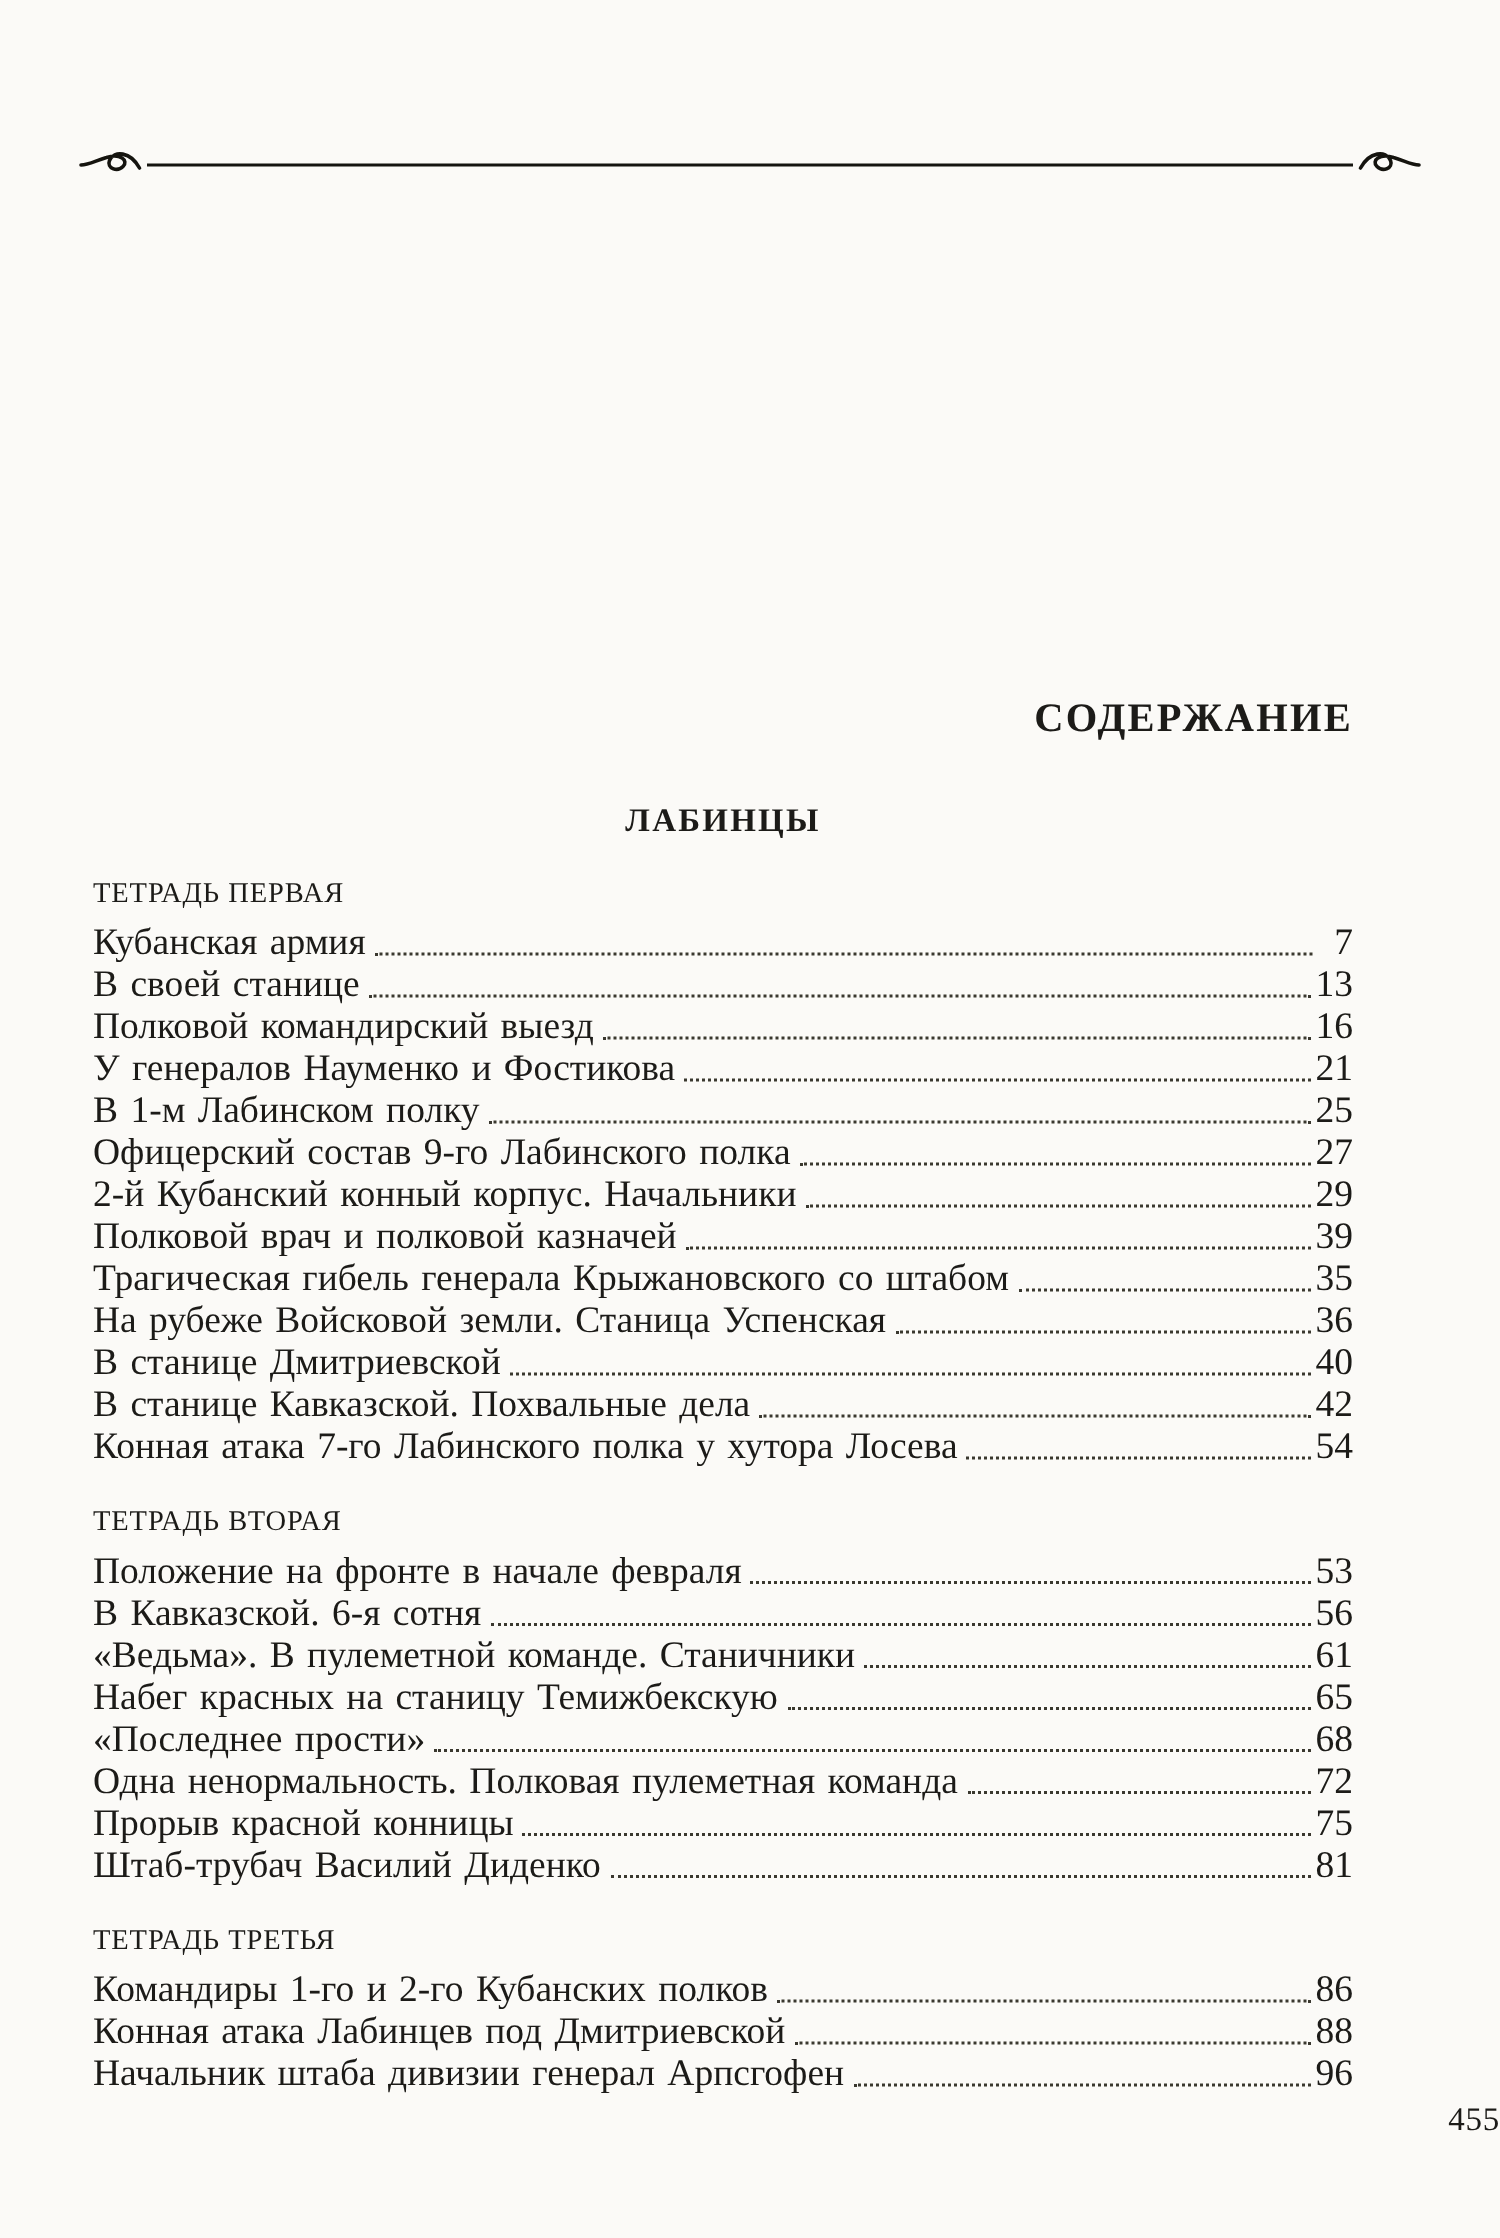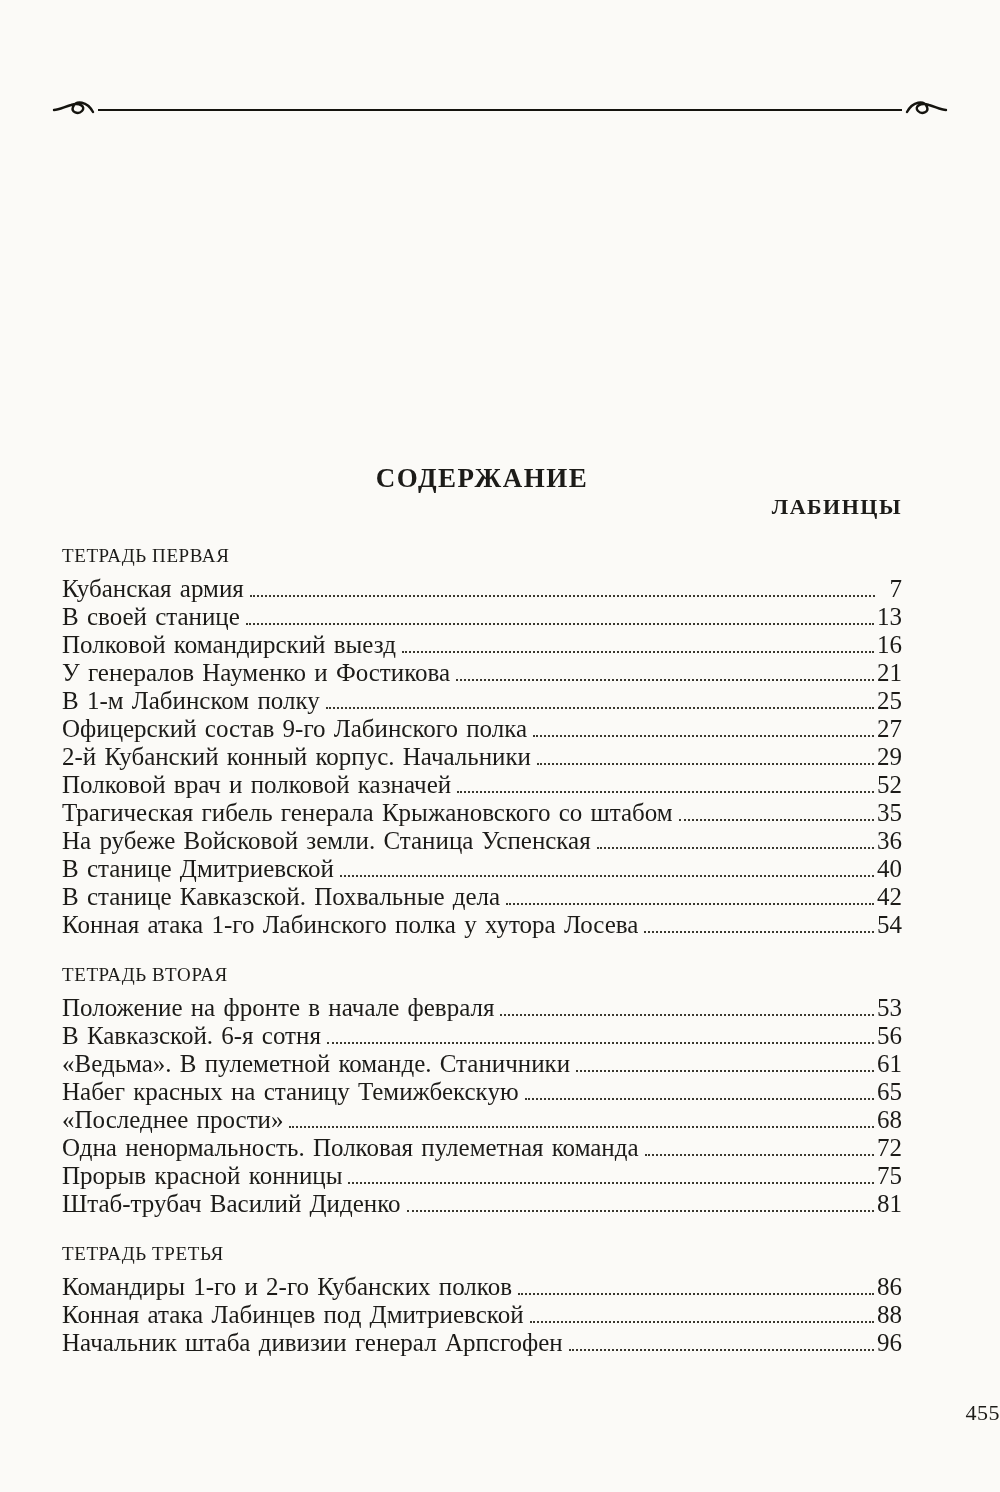--- a/index.html
+++ b/index.html
@@ -39,7 +39,7 @@
   }
   .doc-title {
     margin-top: 463px;
-    text-align: center;
+    text-align: right;
     font-size: 27px;
     font-weight: bold;
     letter-spacing: 1.5px;

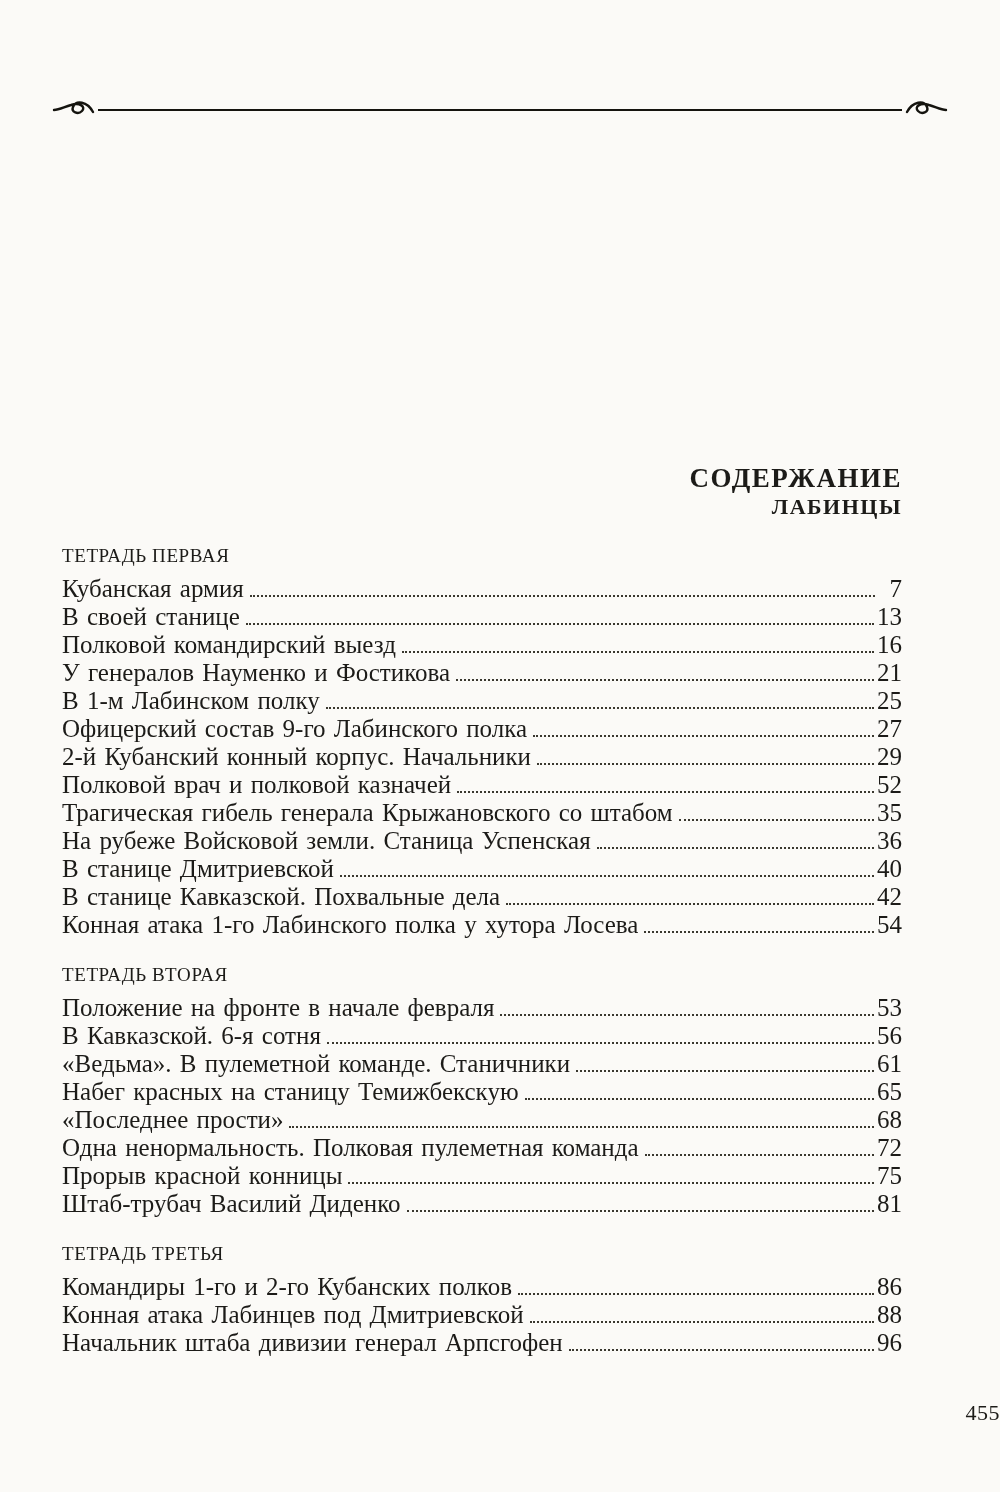--- a/index.html
+++ b/index.html
@@ -46,7 +46,8 @@
     line-height: 1.15;
   }
   .doc-subtitle {
-    text-align: right;
+    margin-top: 40px;
+    text-align: center;
     font-size: 22px;
     font-weight: bold;
     letter-spacing: 1.5px;

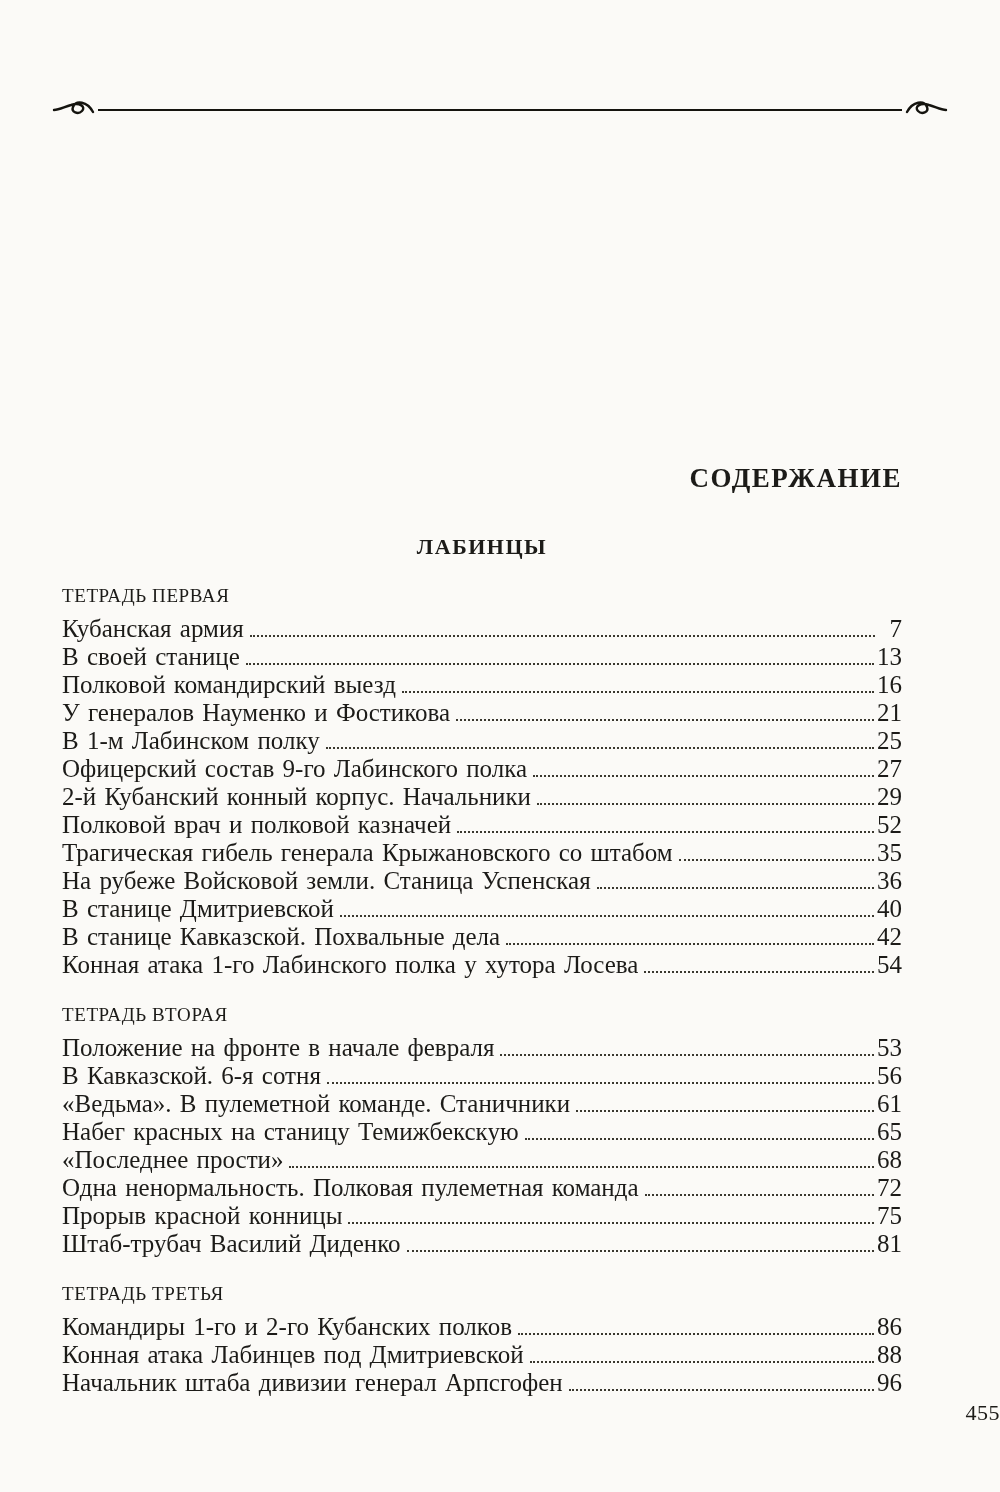--- a/index.html
+++ b/index.html
@@ -151,7 +151,7 @@
         <div class="toc-entry">
           <span class="entry-label">Полковой врач и полковой казначей</span>
           <span class="leader"></span>
-          <span class="entry-page">52</span>
+          <span class="entry-page">39</span>
         </div>
         <div class="toc-entry">
           <span class="entry-label">Трагическая гибель генерала Крыжановского со штабом</span>

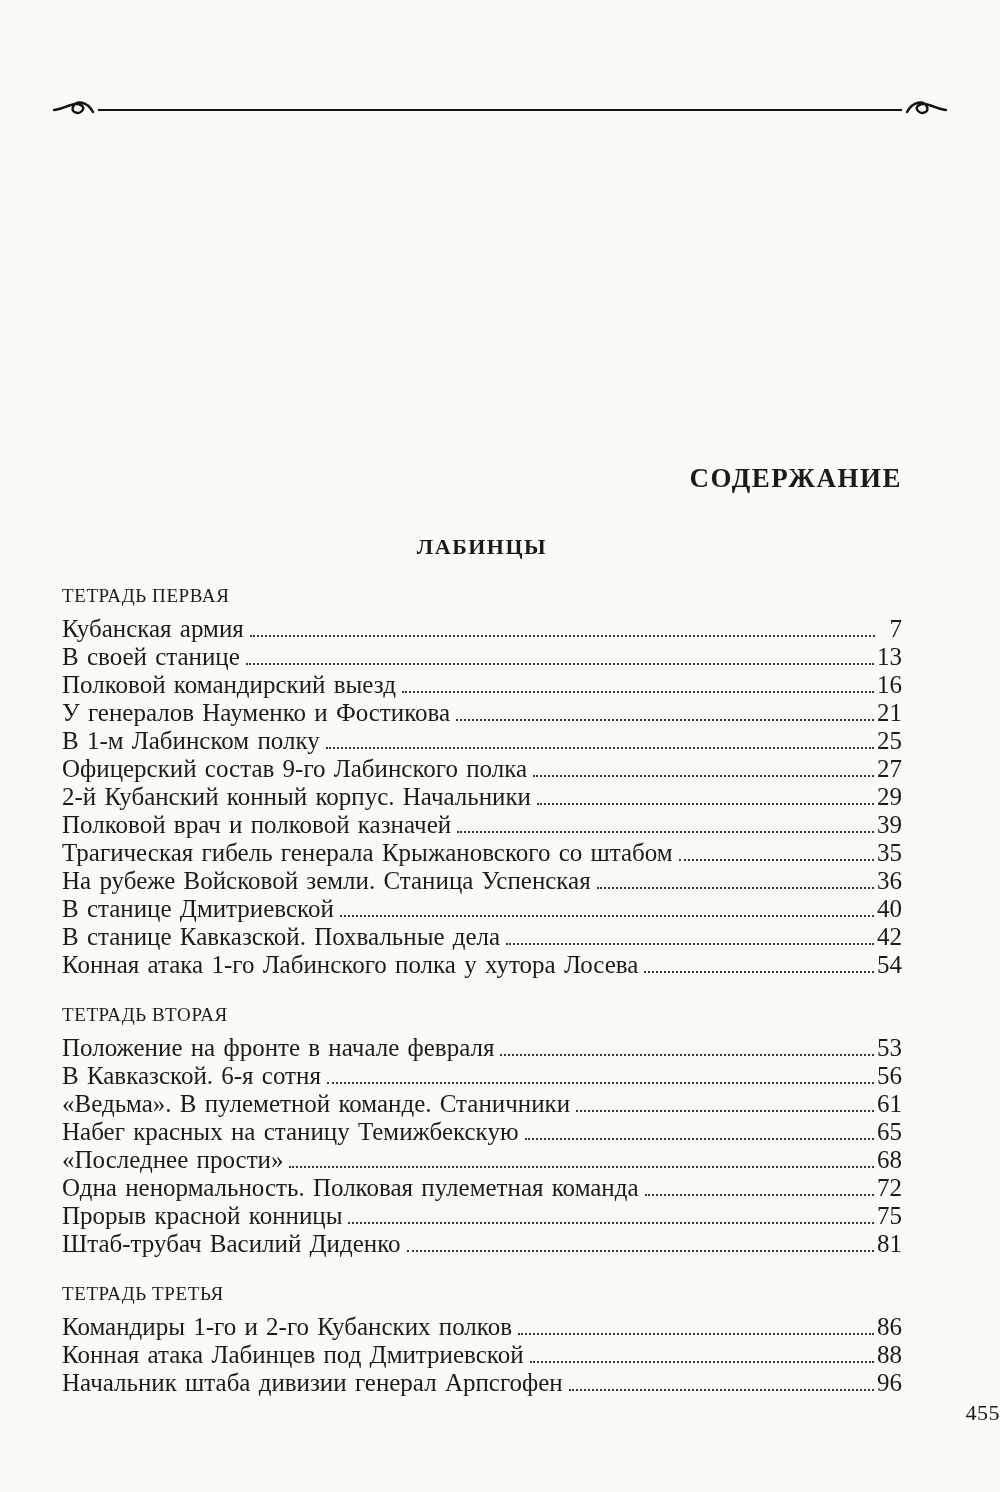--- a/index.html
+++ b/index.html
@@ -174,7 +174,7 @@
           <span class="entry-page">42</span>
         </div>
         <div class="toc-entry">
-          <span class="entry-label">Конная атака 1-го Лабинского полка у хутора Лосева</span>
+          <span class="entry-label">Конная атака 7-го Лабинского полка у хутора Лосева</span>
           <span class="leader"></span>
           <span class="entry-page">54</span>
         </div>

